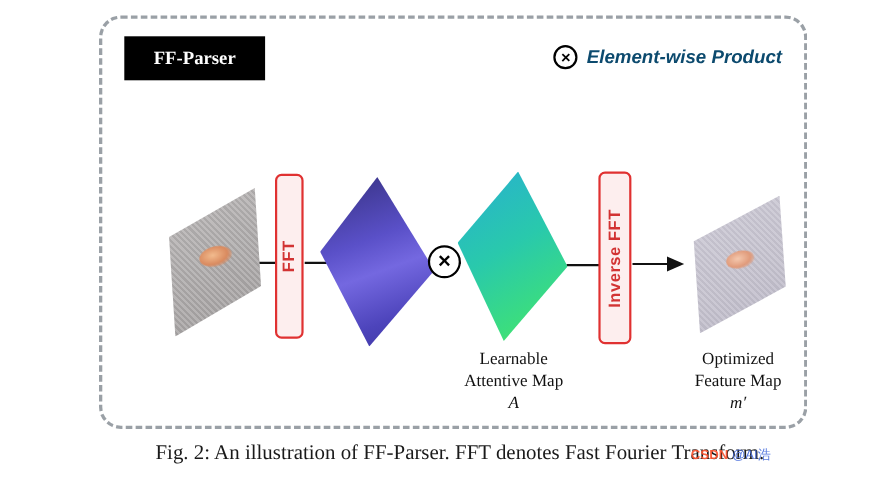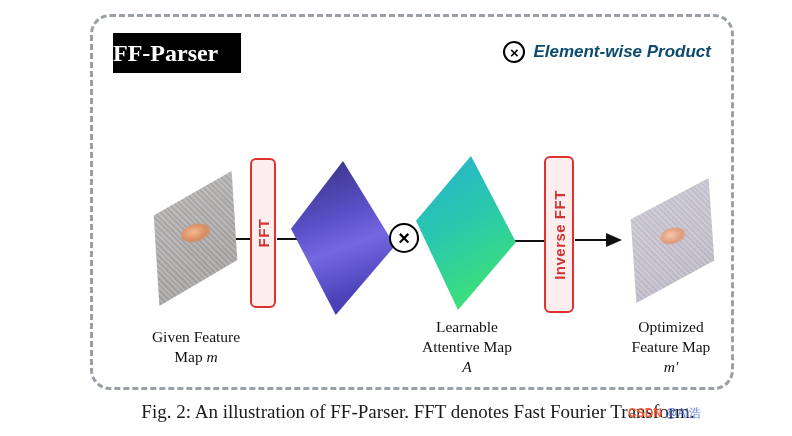--- a/index.html
+++ b/index.html
@@ -12,7 +12,7 @@
 
   
   .title-box{position:absolute;left:20px;top:16px;width:128px;height:40px;background:#000;
-             color:#fff;line-height:40px;font-weight:bold;font-size:24px;}
+             color:#fff;text-align:center;line-height:40px;font-weight:bold;font-size:17px;}
 
   
   .legend{position:absolute;right:20px;top:24px;display:flex;align-items:center;gap:8px;}

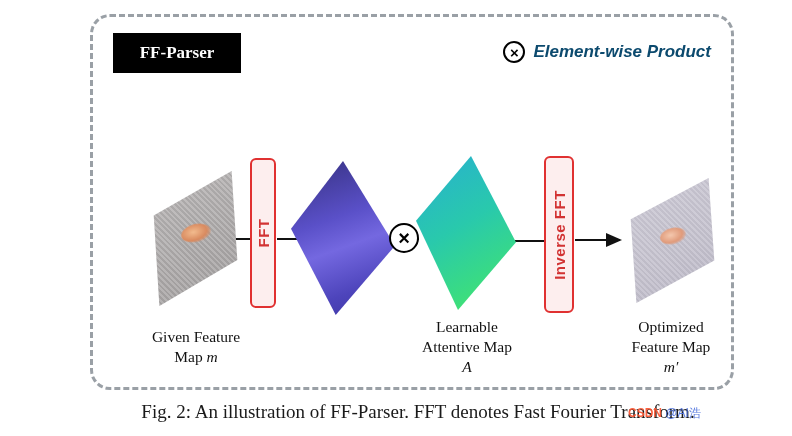--- a/index.html
+++ b/index.html
@@ -136,11 +136,6 @@
     </div>
 
 
-    <div class="lbl given">
-      <span>Given Feature</span><br>
-      <span>Map</span>
-      <span class="math">m</span>
-    </div>
 
     <div class="lbl opt">
       <span>Optimized</span><br>

